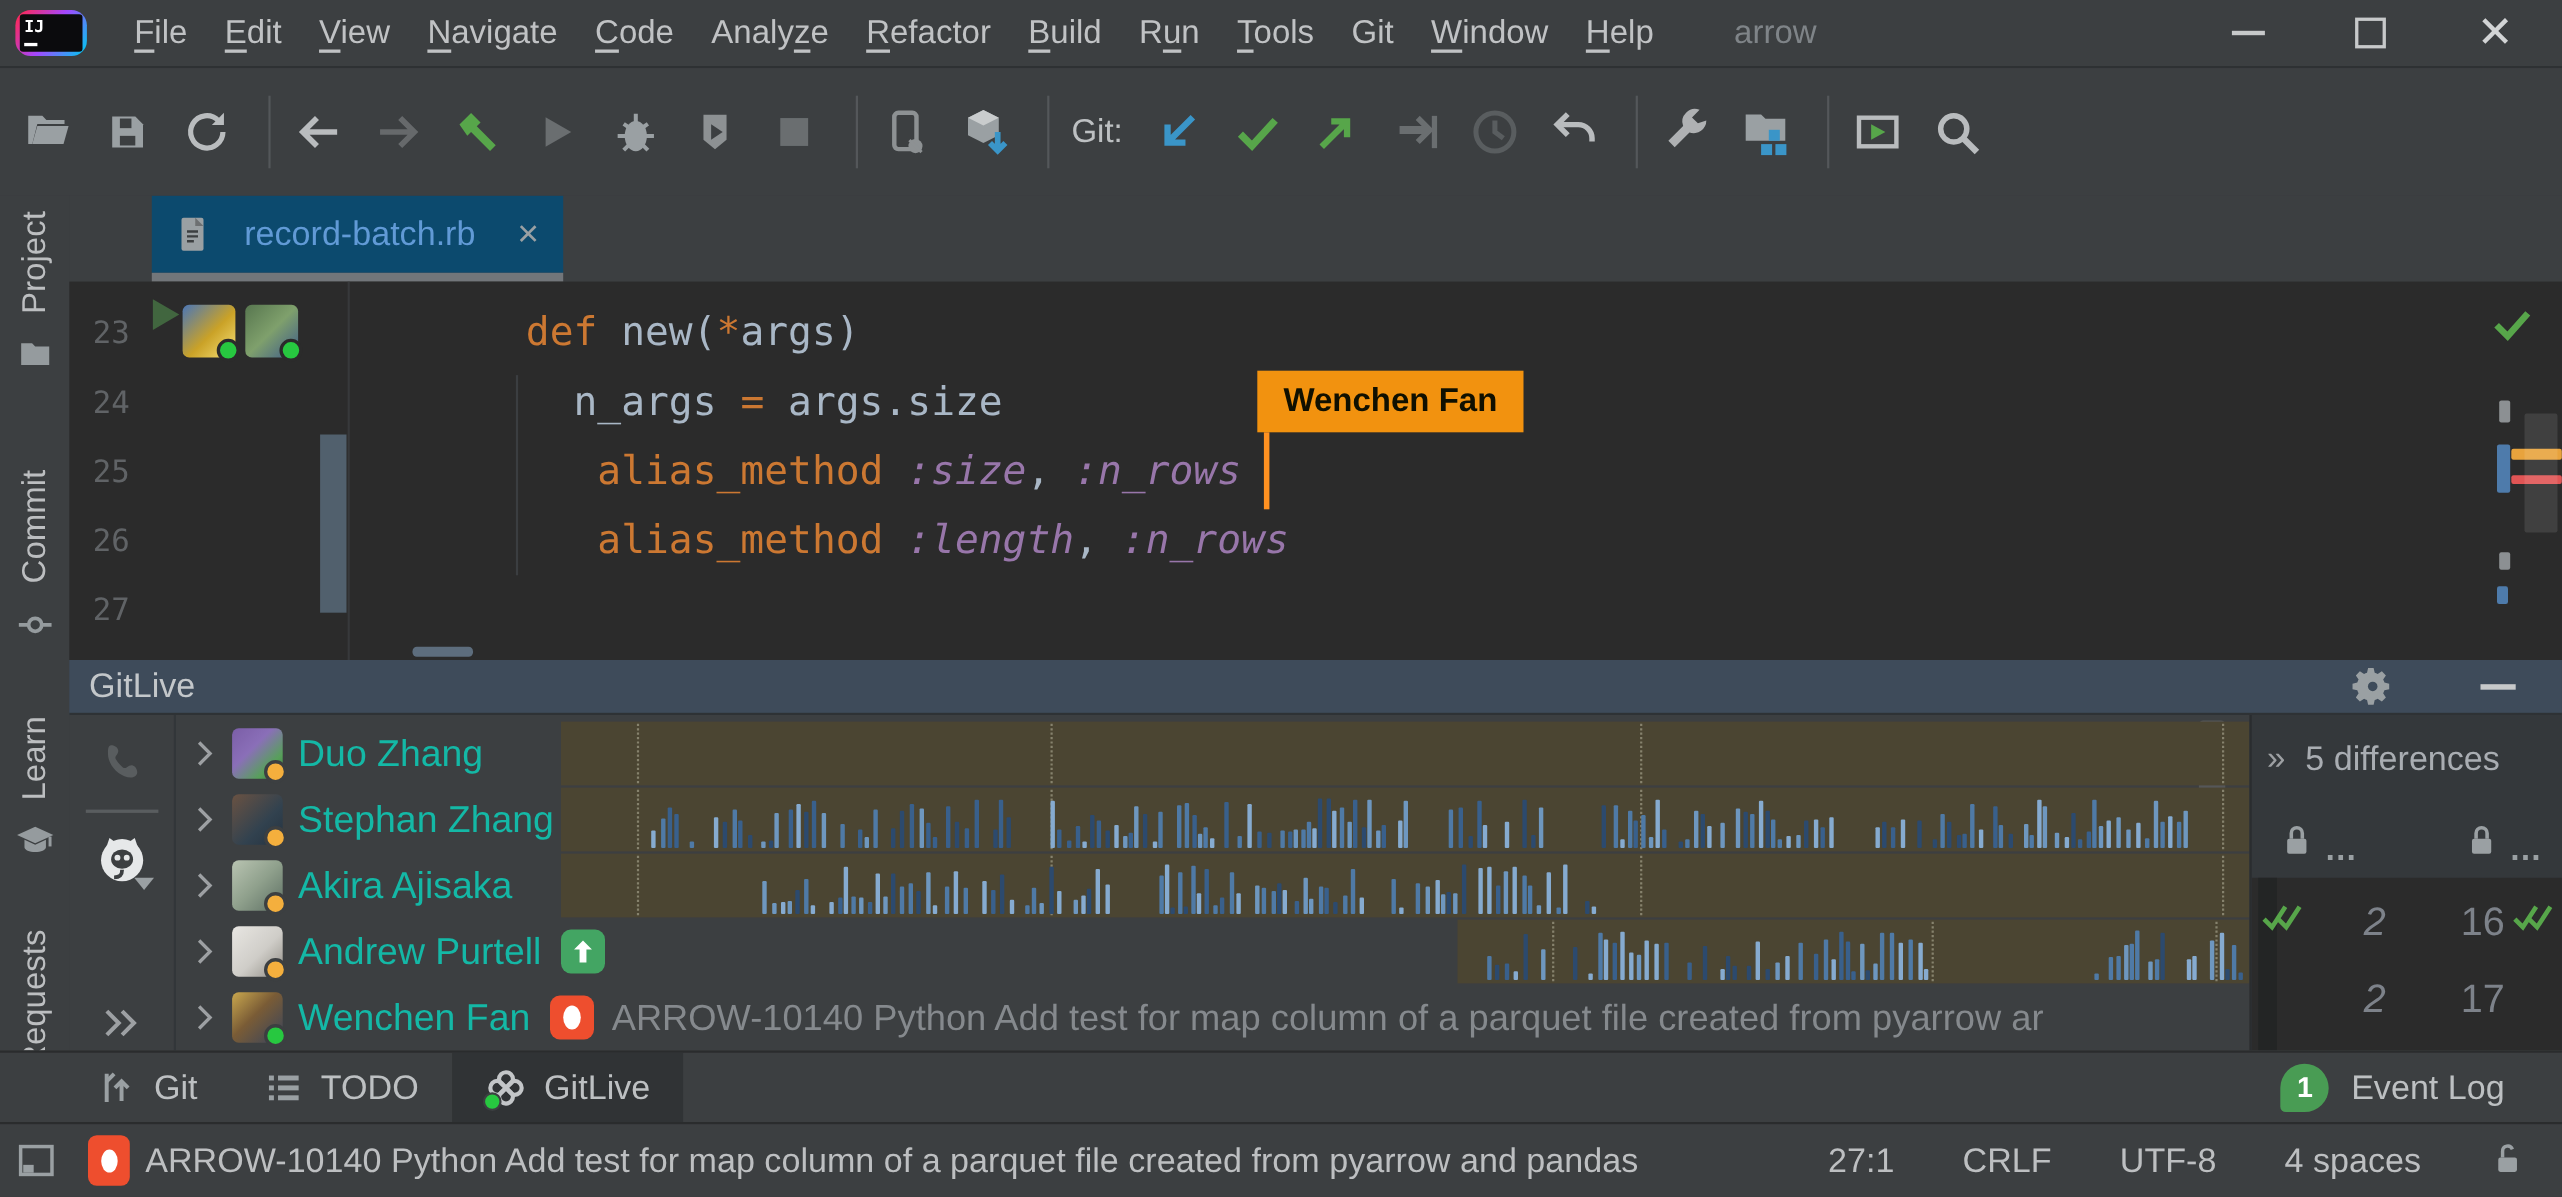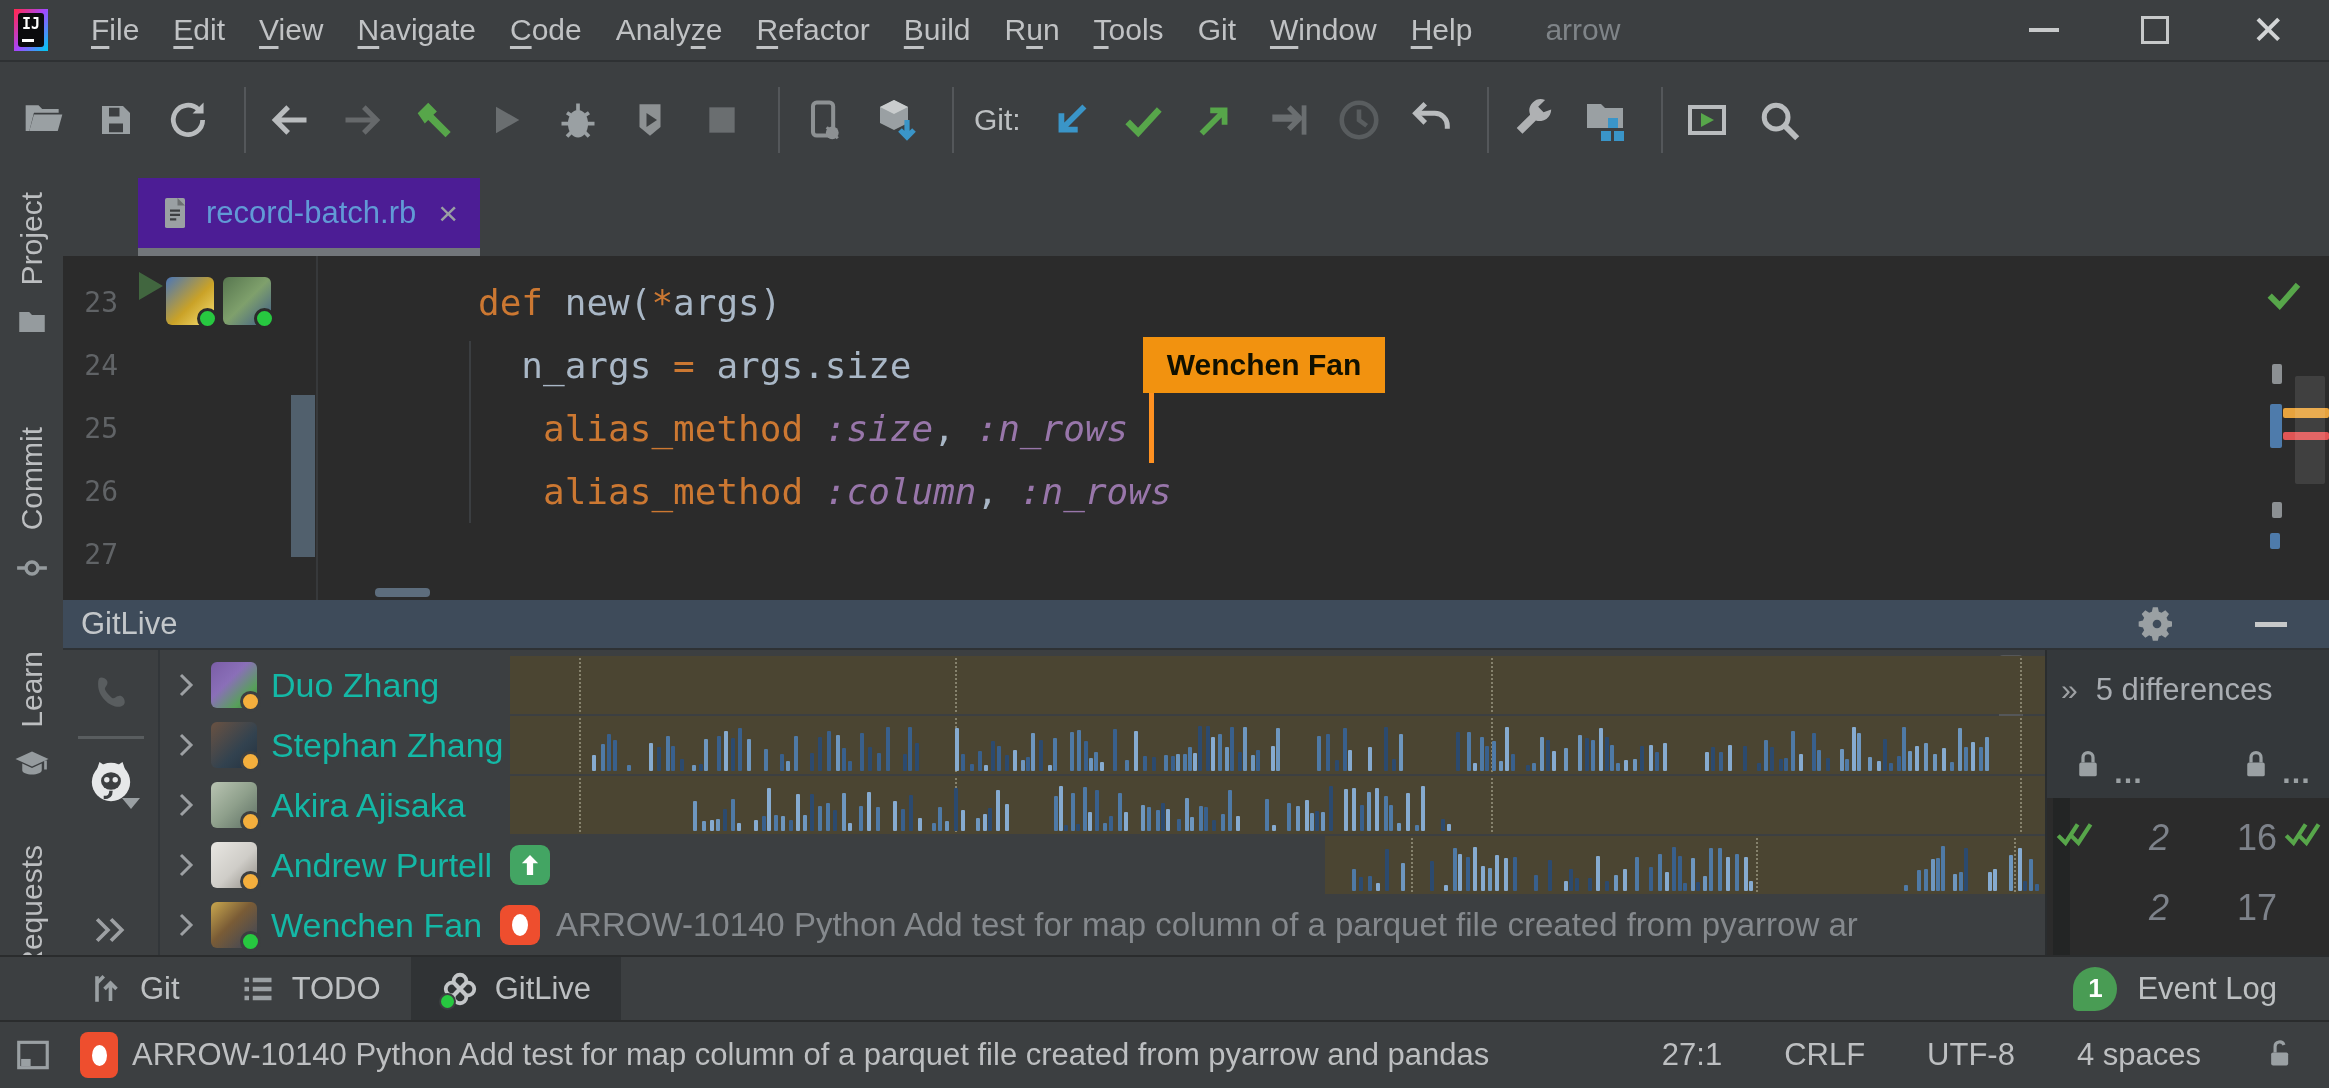--- a/index.html
+++ b/index.html
@@ -8,7 +8,7 @@
   svg{display:block}
   
   .menubar{position:absolute;top:0;left:0;right:0;height:62px;background:#3c3f41;display:flex;align-items:center;border-bottom:2px solid #2e3133;box-sizing:border-box;}
-  .logo{width:34px;height:42px;border-radius:0;margin:0 26px 0 14px;background:linear-gradient(125deg,#fe2857 5%,#a447ff 50%,#07c3f2 95%);position:relative;flex:0 0 auto;}
+  .logo{width:65px;height:42px;border-radius:14px;margin:0 26px 0 14px;background:linear-gradient(125deg,#fe2857 5%,#a447ff 50%,#07c3f2 95%);position:relative;flex:0 0 auto;}
   .logo-in{position:absolute;inset:4px;background:#0b0b0d;border-radius:3px;}
   .logo-in b{position:absolute;left:4px;top:2px;color:#fff;font:bold 15px "DejaVu Sans Mono",monospace;}
   .logo-in i{position:absolute;left:4px;bottom:5px;width:12px;height:3px;background:#fff;}

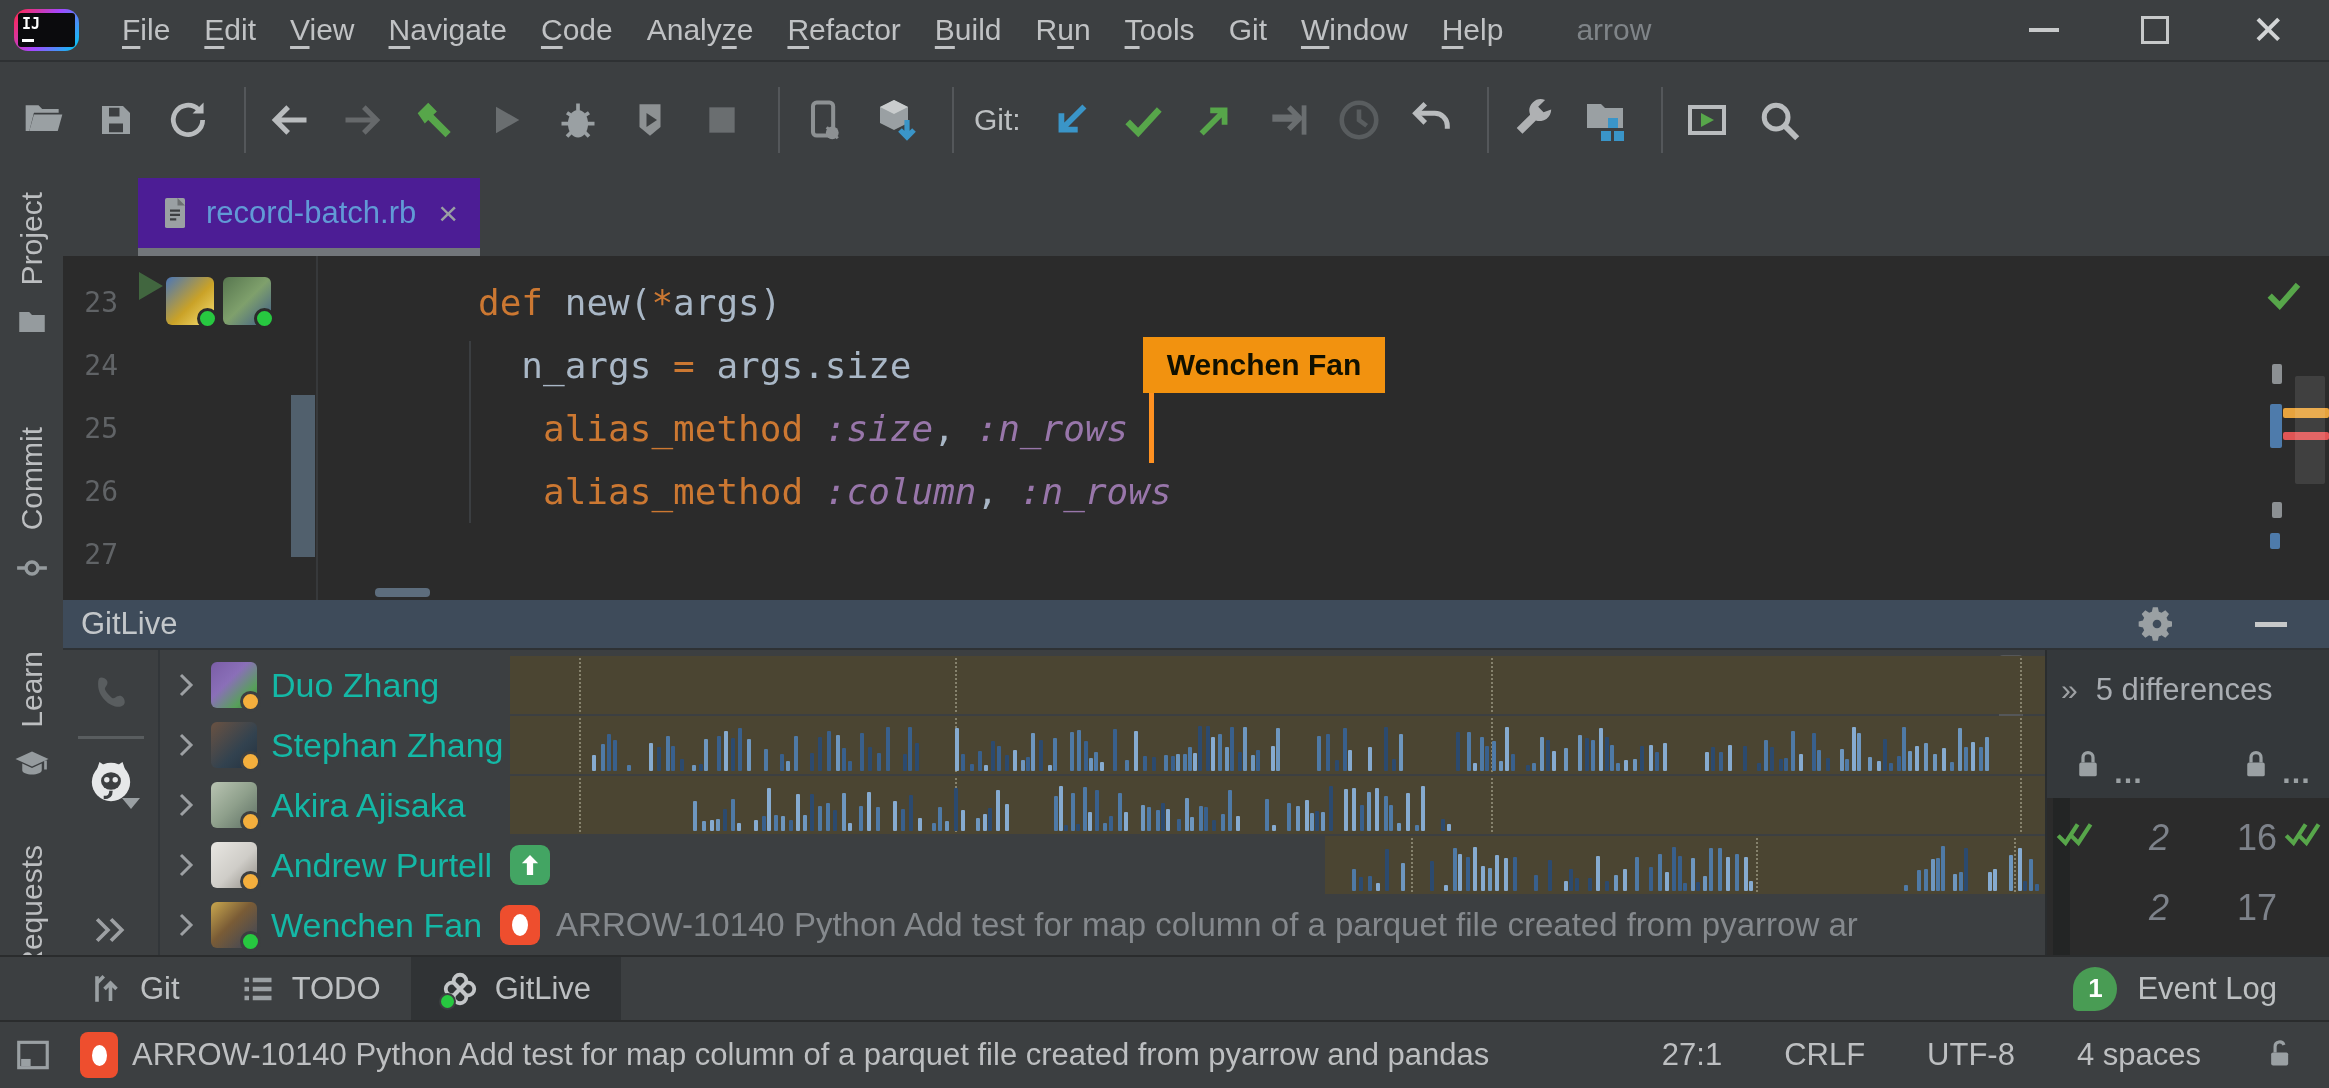--- a/index.html
+++ b/index.html
@@ -32,7 +32,7 @@
   .sico{opacity:.95;}
   
   .tabbar{position:absolute;top:178px;left:63px;right:0;height:78px;background:#3c3f41;}
-  .tab{position:absolute;left:75px;top:0;height:70px;background:#4c1d95;display:flex;align-items:center;gap:16px;padding:0 22px;}
+  .tab{position:absolute;left:75px;top:0;height:70px;background:#0c4a6e;display:flex;align-items:center;gap:32px;padding:0 22px;}
   .tab::after{content:"";position:absolute;left:0;right:0;bottom:-8px;height:8px;background:#72767a;}
   .tab-name{font-size:31px;color:#619ad6;}
   .tab-close{font-size:34px;color:#9aa0a3;line-height:1;margin-left:6px;}

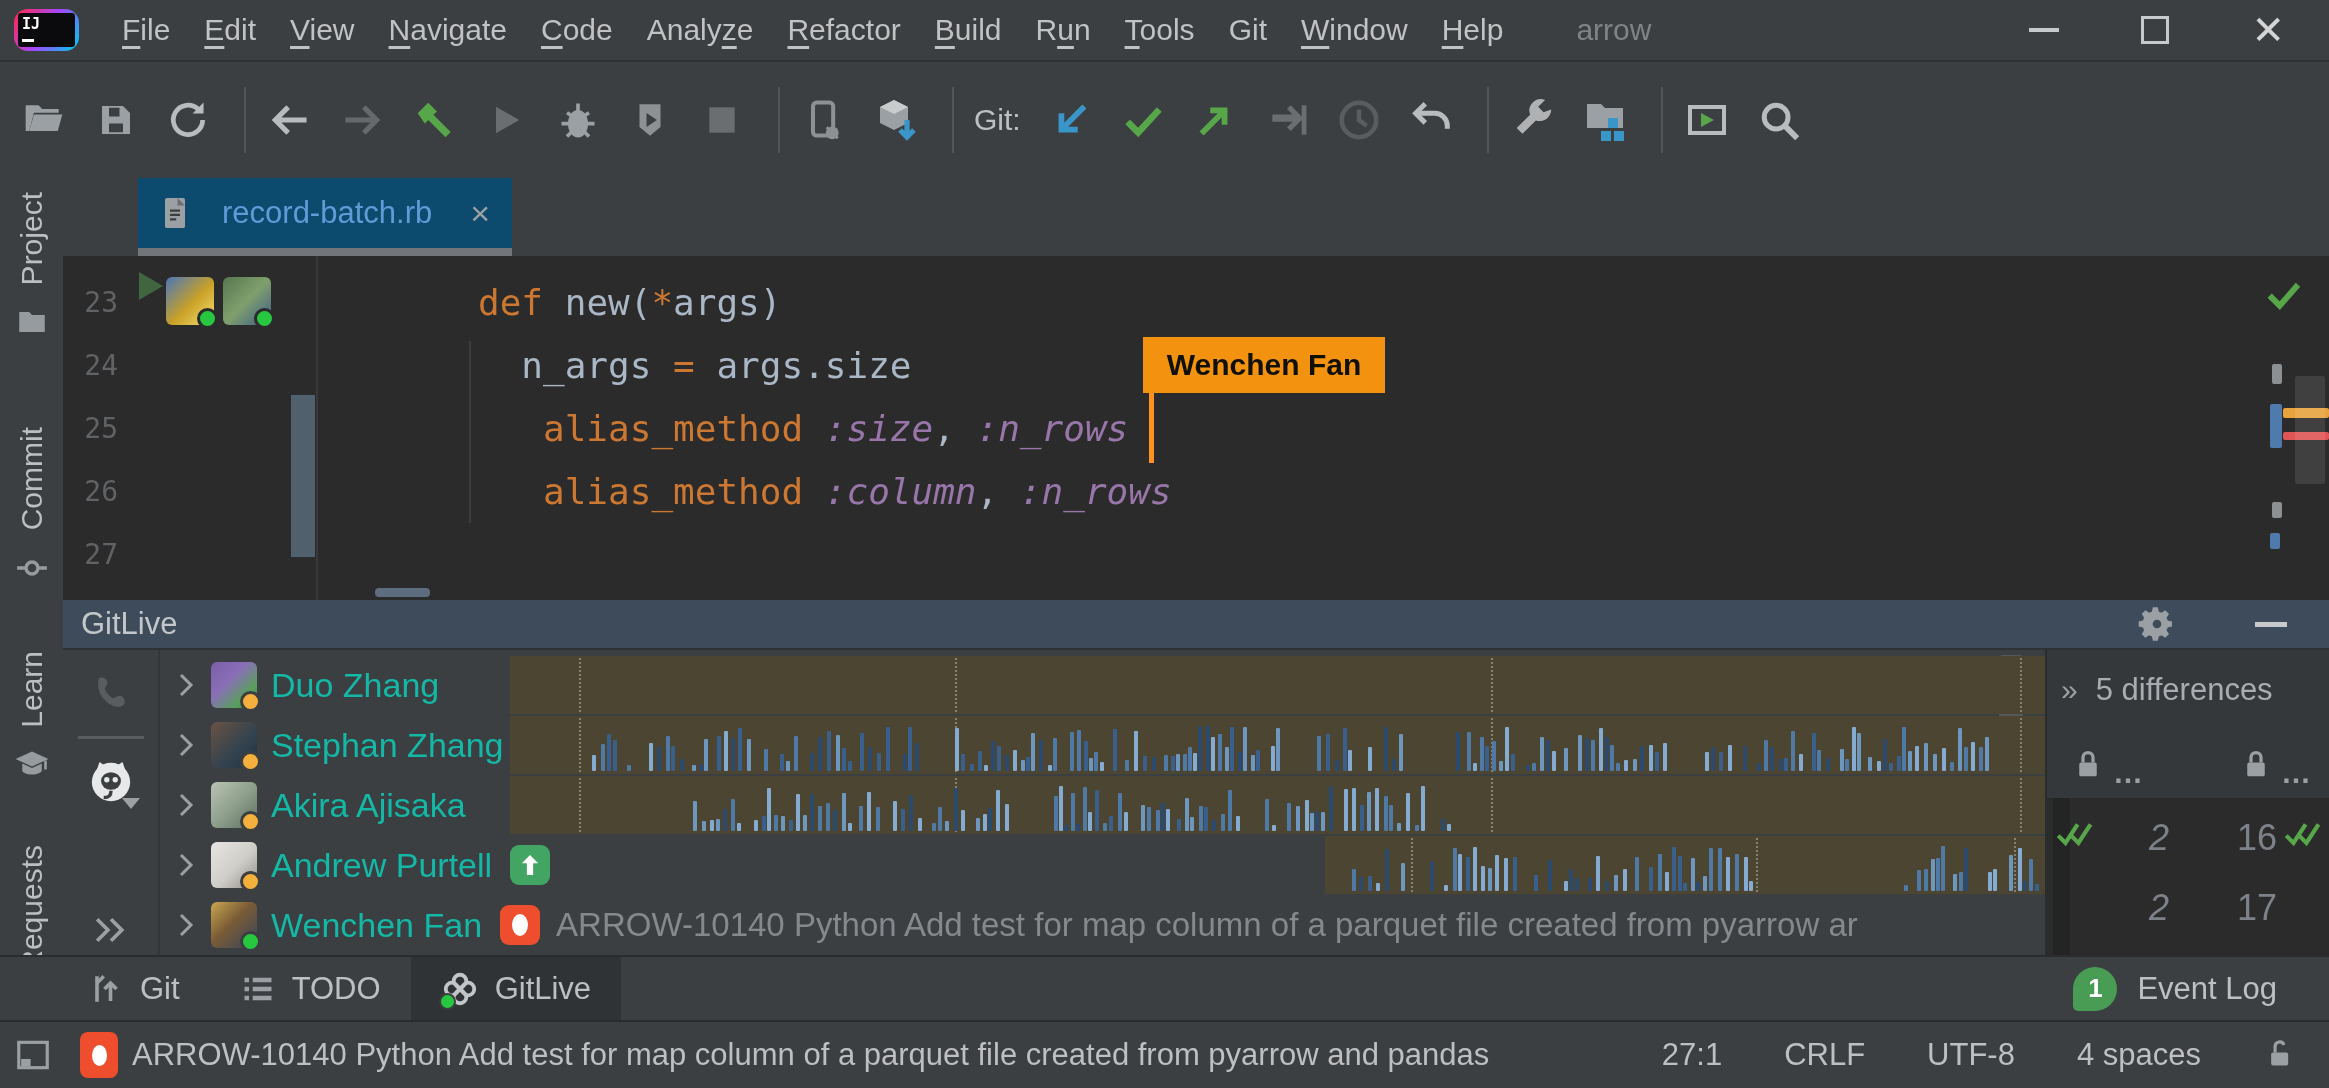--- a/index.html
+++ b/index.html
@@ -356,7 +356,7 @@
         <div class="lnum" style="top: 141px;">25</div>
         <div class="cline" style="top: 141px;"><span class="kw">   alias_method </span><span class="sym">:size</span><span class="pl">, </span><span class="sym">:n_rows</span></div>
         <div class="lnum" style="top: 204px;">26</div>
-        <div class="cline" style="top: 204px;"><span class="kw">   alias_method </span><span class="sym">:column</span><span class="pl">, </span><span class="sym">:n_rows</span></div>
+        <div class="cline" style="top: 204px;"><span class="kw">   alias_method </span><span class="sym">:length</span><span class="pl">, </span><span class="sym">:n_rows</span></div>
         <div class="lnum" style="top: 267px;">27</div>
         <div class="cline" style="top: 267px;"></div>
       </div>

